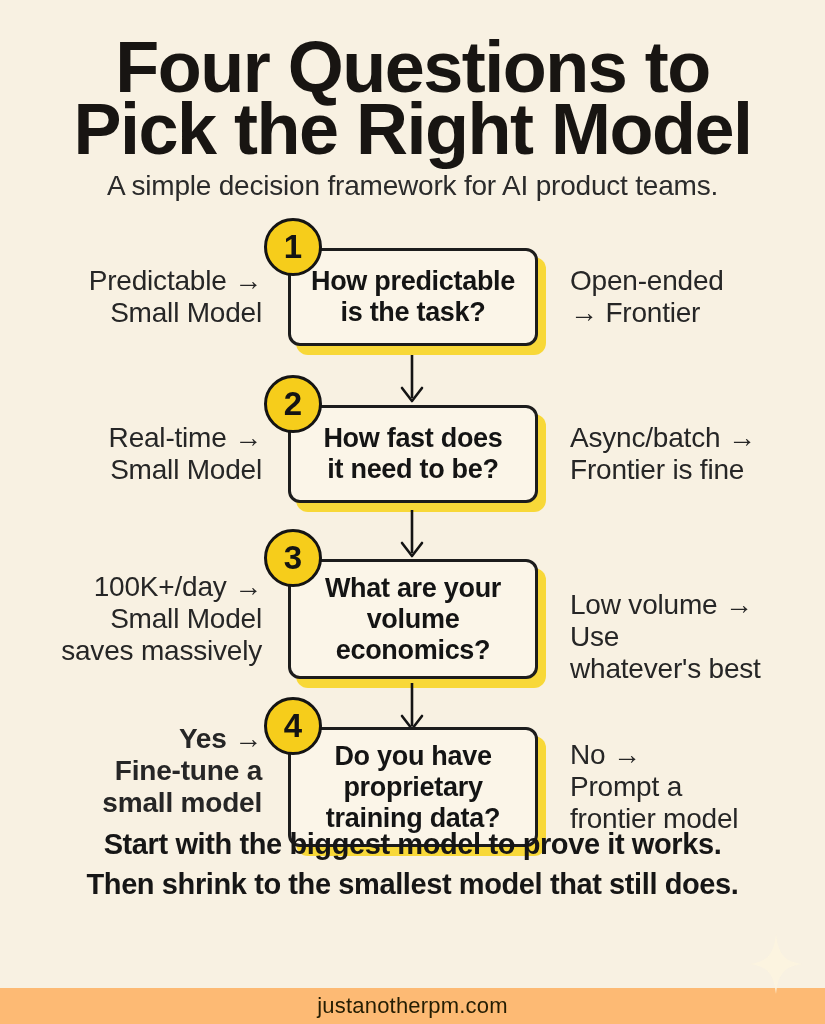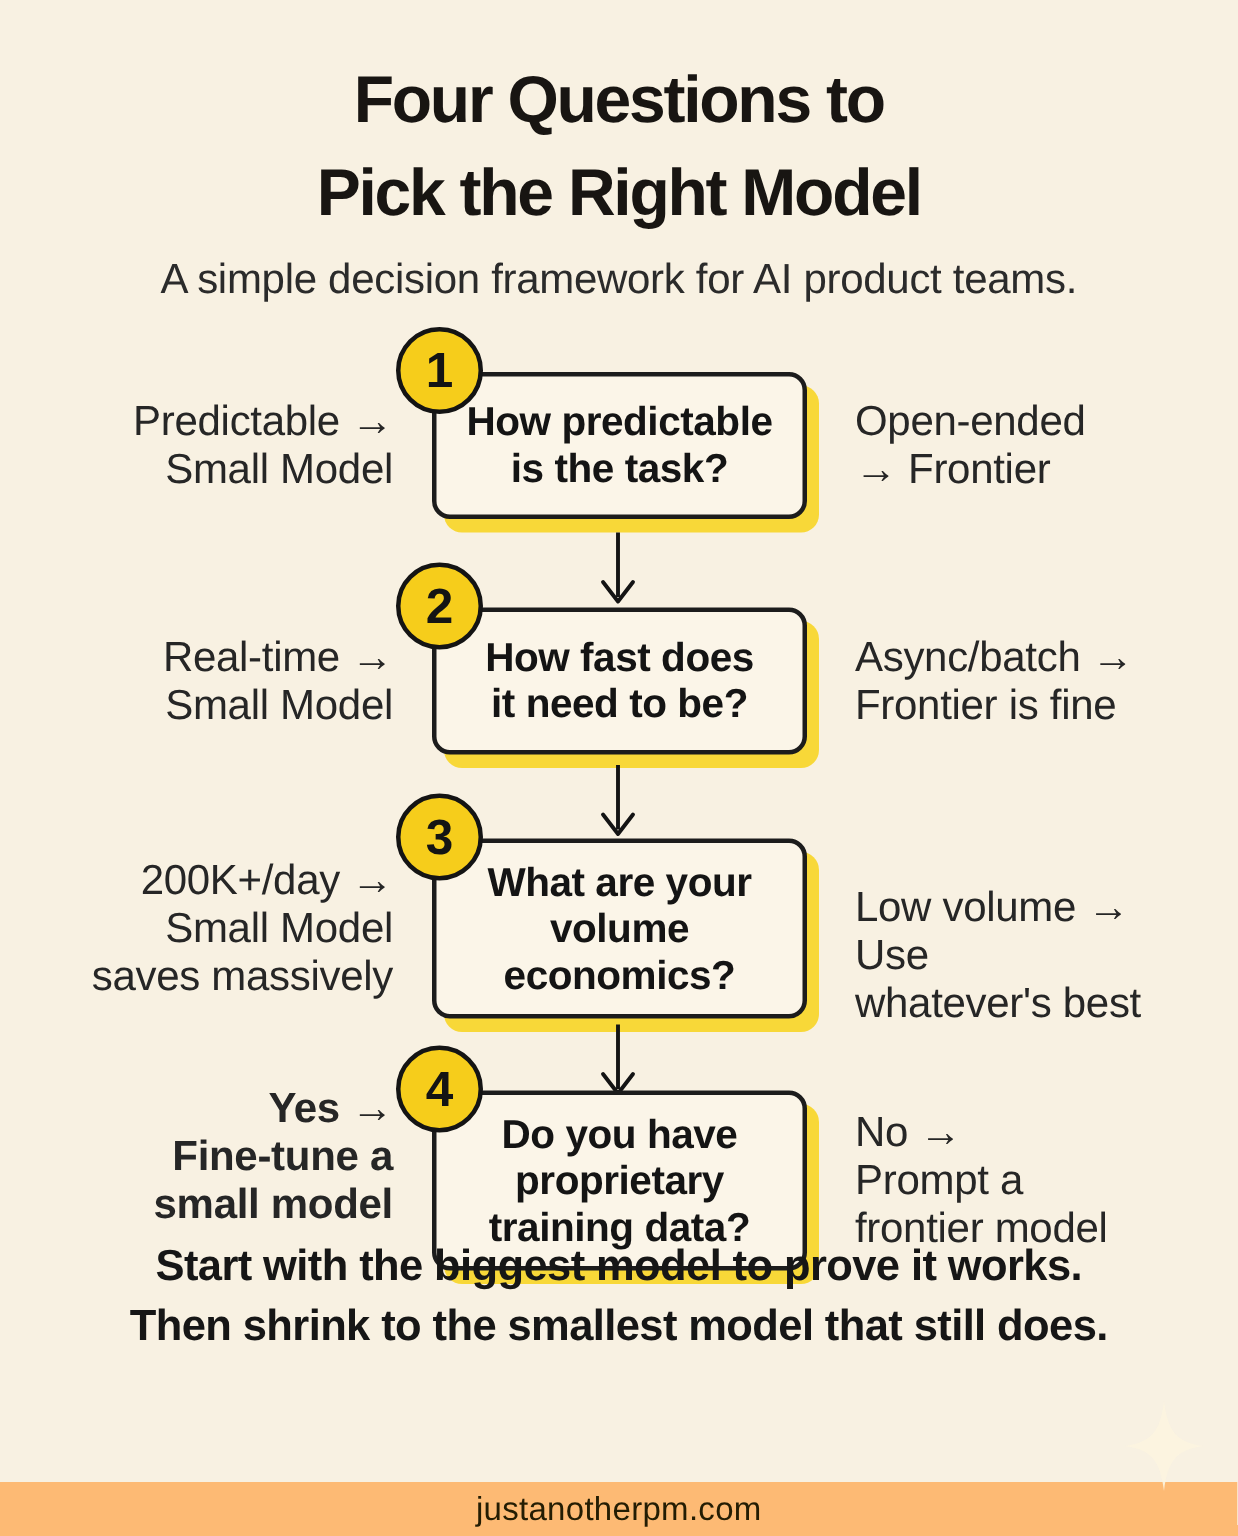--- a/index.html
+++ b/index.html
@@ -15,7 +15,7 @@
   
   .title{
     position:absolute;top:36px;left:0;width:100%;
-    text-align:center;font-size:44px;font-weight:800;
+    text-align:center;font-size:72px;font-weight:800;
     line-height:62px;letter-spacing:-1.5px;color:#181512;margin:0;
   }
   .title span{display:block;}

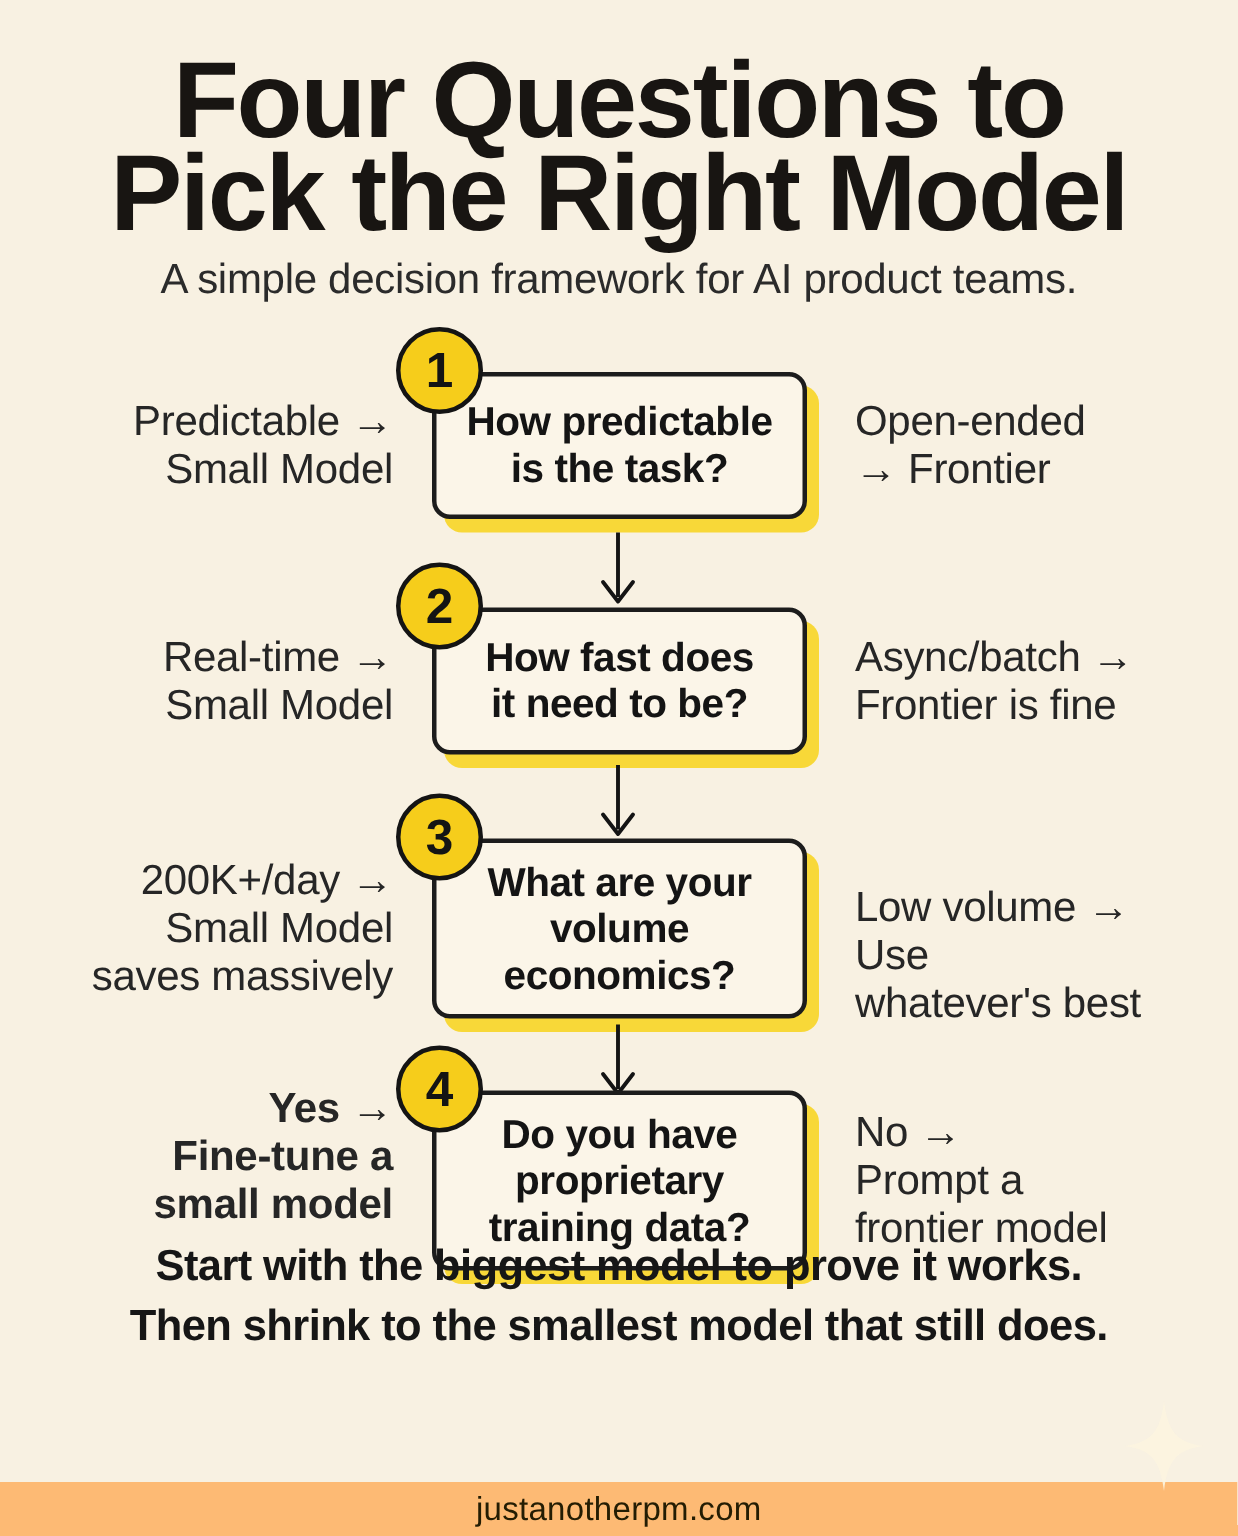--- a/index.html
+++ b/index.html
@@ -116,7 +116,7 @@
   </svg>
 
   <div class="side-label left" style="top:559px;height:120px;">
-    <span>200K+/day →</span>
+    <span>100K+/day →</span>
     <span>Small Model</span>
     <span>saves massively</span>
   </div>

